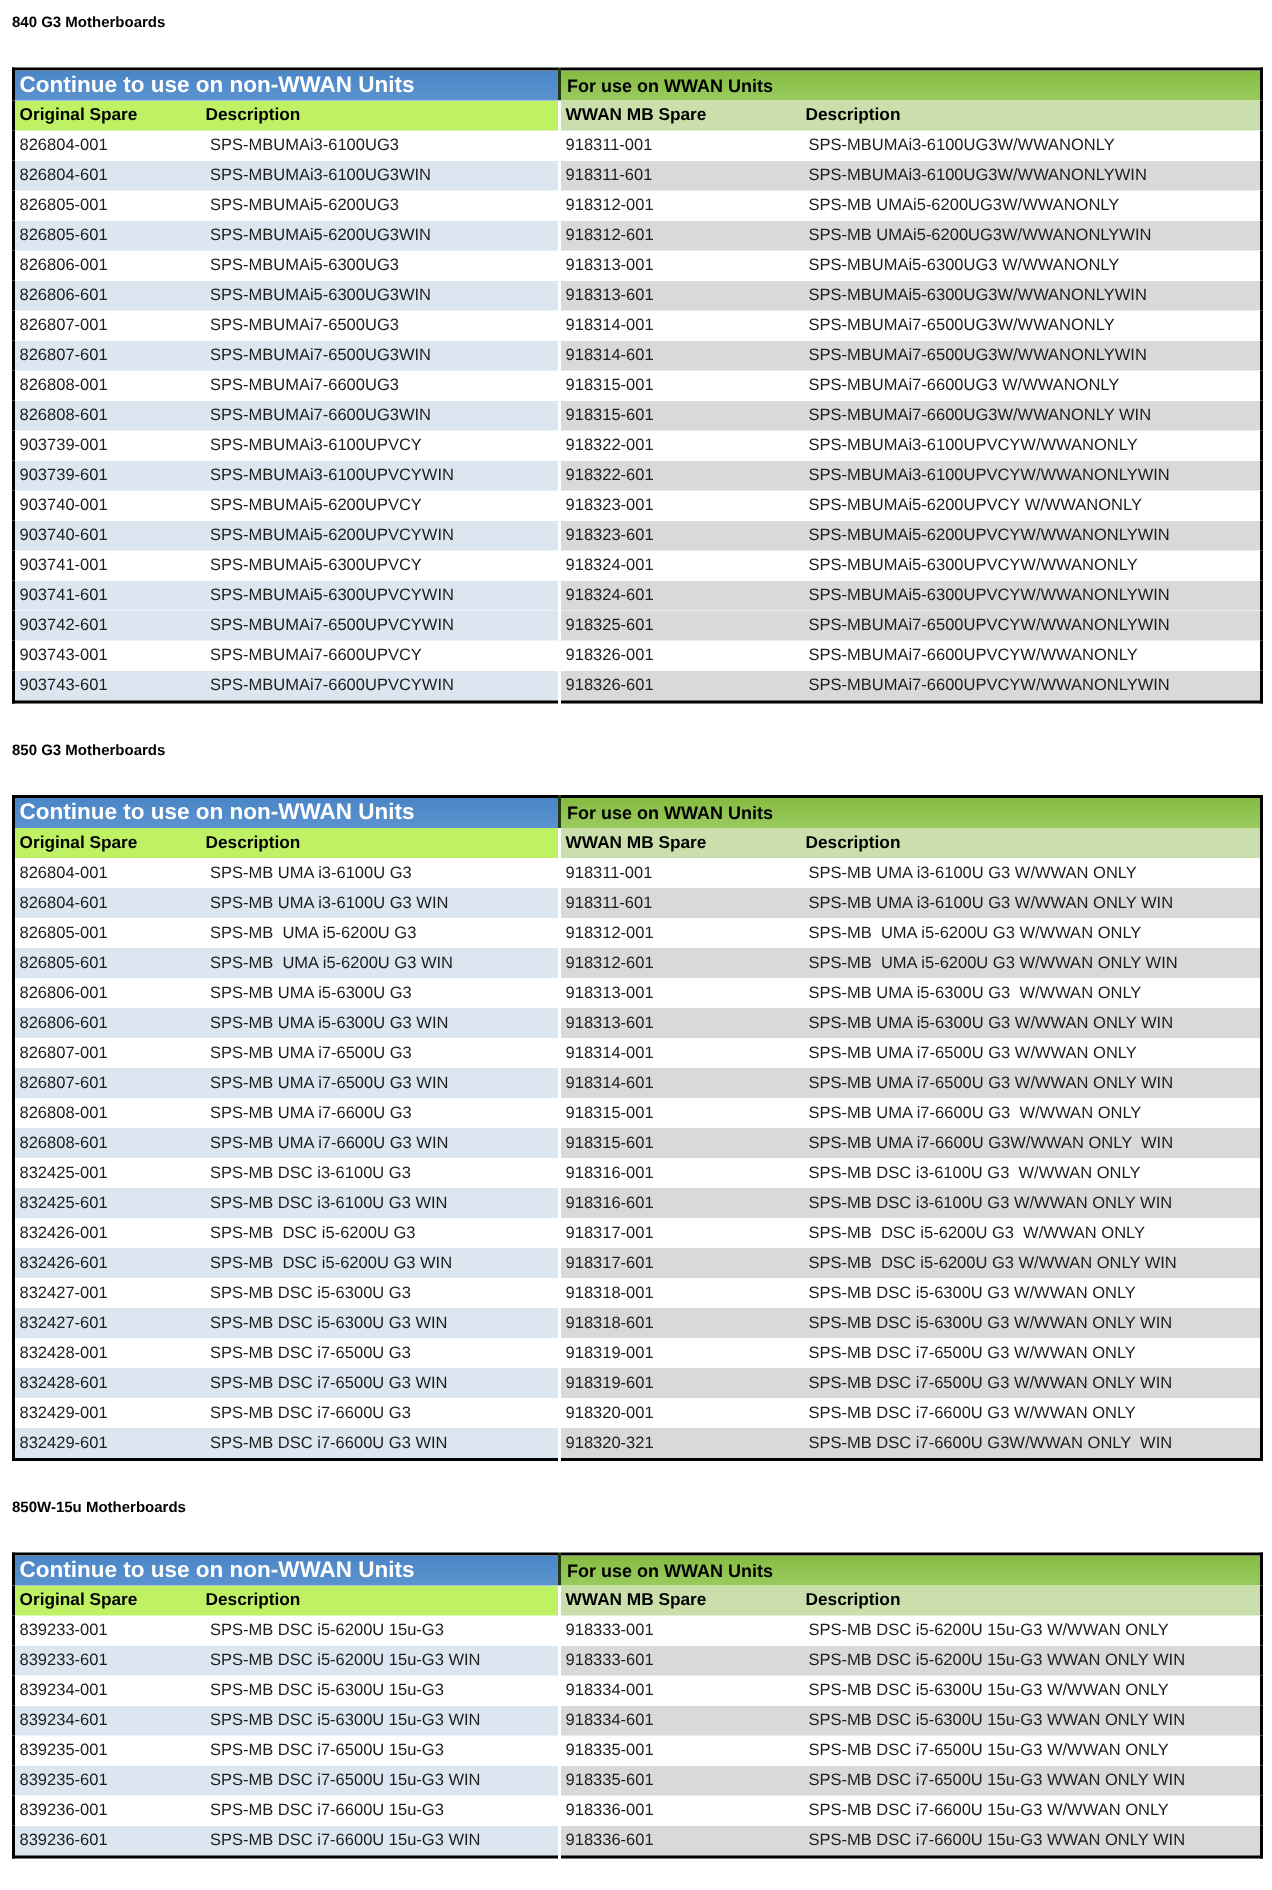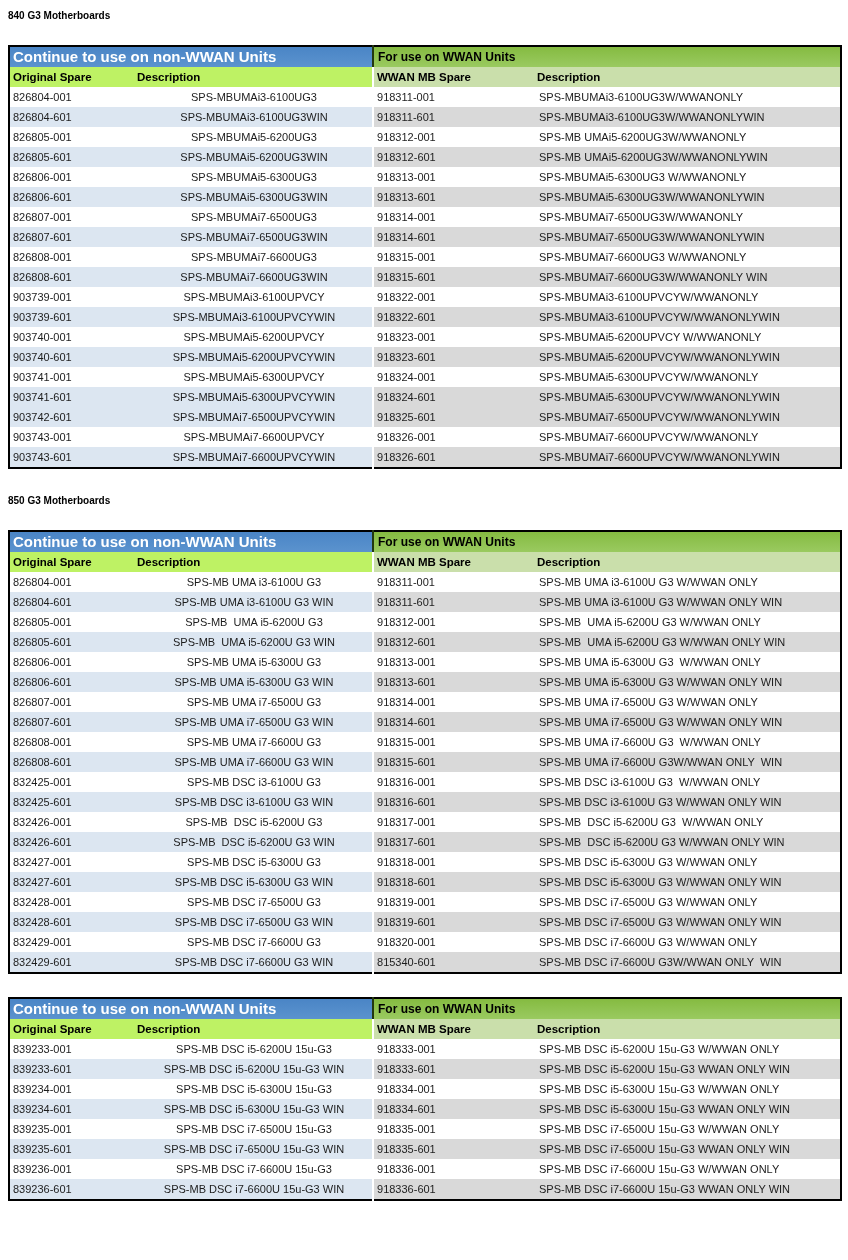--- a/index.html
+++ b/index.html
@@ -35,7 +35,7 @@
   th.colhead { font-weight:bold; font-size:11.5px; color:#000; }
   th.colhead.blue  { background:#bef264; }
   th.colhead.green { background:#cadfab; }
-  td.c2 { padding-left:6px;text-align:center; }
+  td.c2 { padding-left:6px; }
   td.c4 { padding-left:5px; }
   .sep { border-left:2px solid #ffffff; }
   tr.stripe td.cl { background:#dce6f1; }

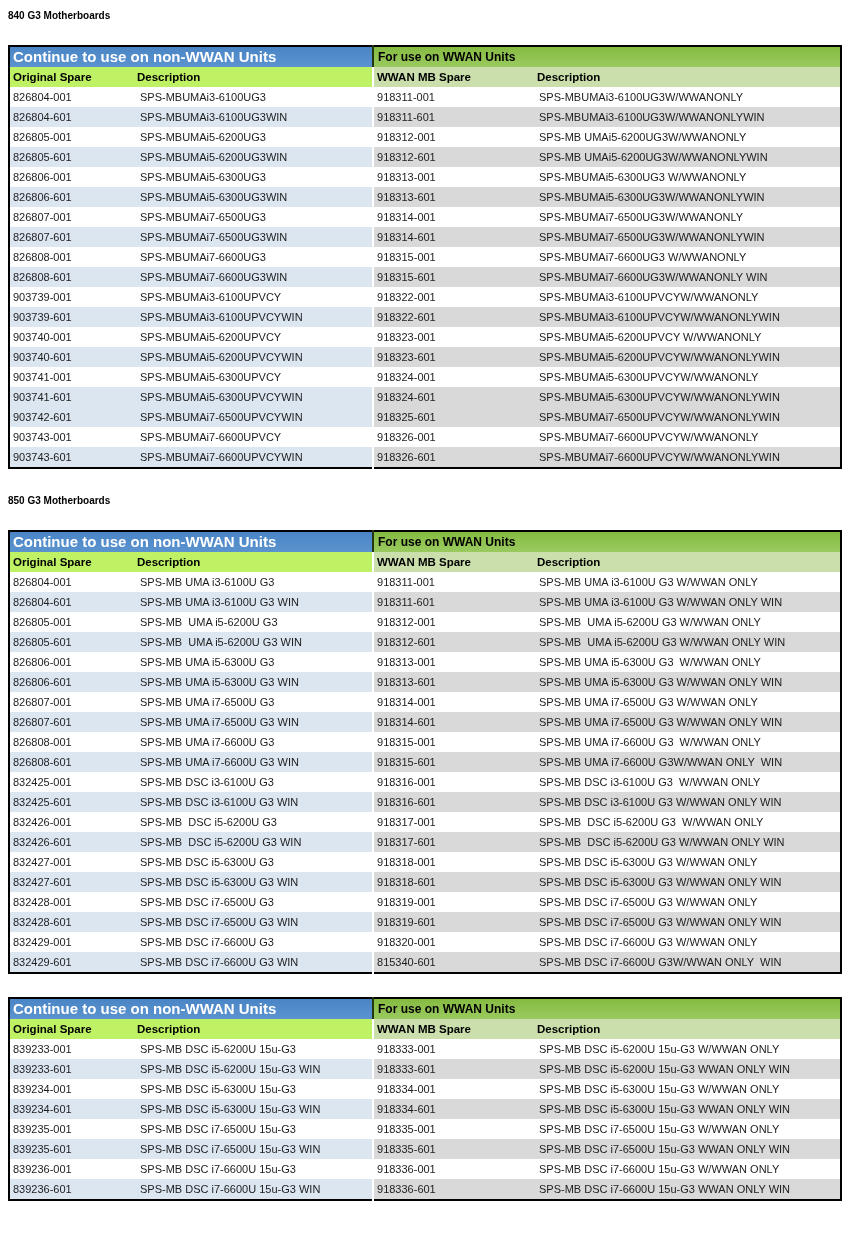--- a/index.html
+++ b/index.html
@@ -324,7 +324,7 @@
           <tr class="stripe">
             <td class="c1 cl">832429-601</td>
             <td class="c2 cl">SPS-MB DSC i7-6600U G3 WIN</td>
-            <td class="c3 cr sep">815340-601</td>
+            <td class="c3 cr sep">918320-321</td>
             <td class="c4 cr">SPS-MB DSC i7-6600U G3W/WWAN ONLY  WIN</td>
           </tr>
         </tbody>

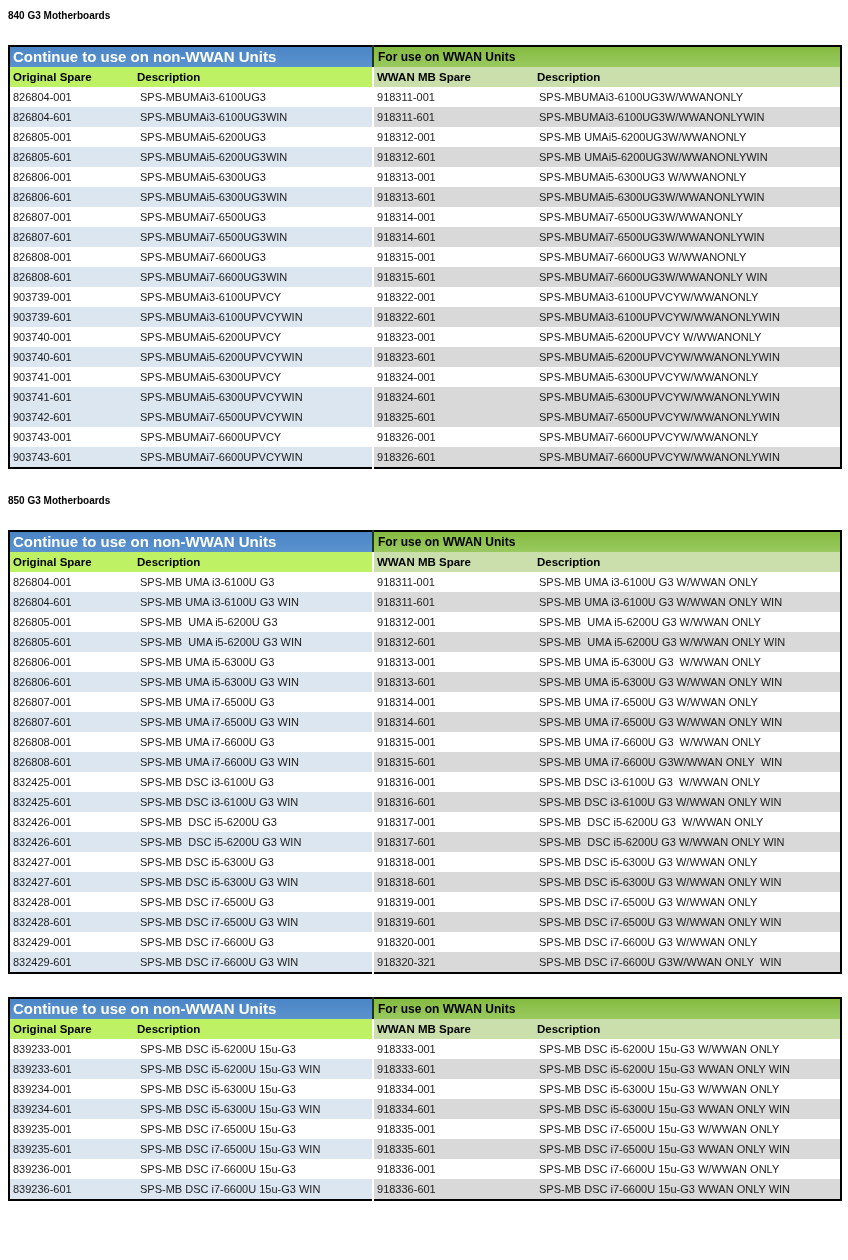--- a/index.html
+++ b/index.html
@@ -332,6 +332,7 @@
   </section>
 
   <section class="section">
+    <h2 class="section-title">850W-15u Motherboards</h2>
     <table class="spares">
       <colgroup>
         <col style="width:125px">

